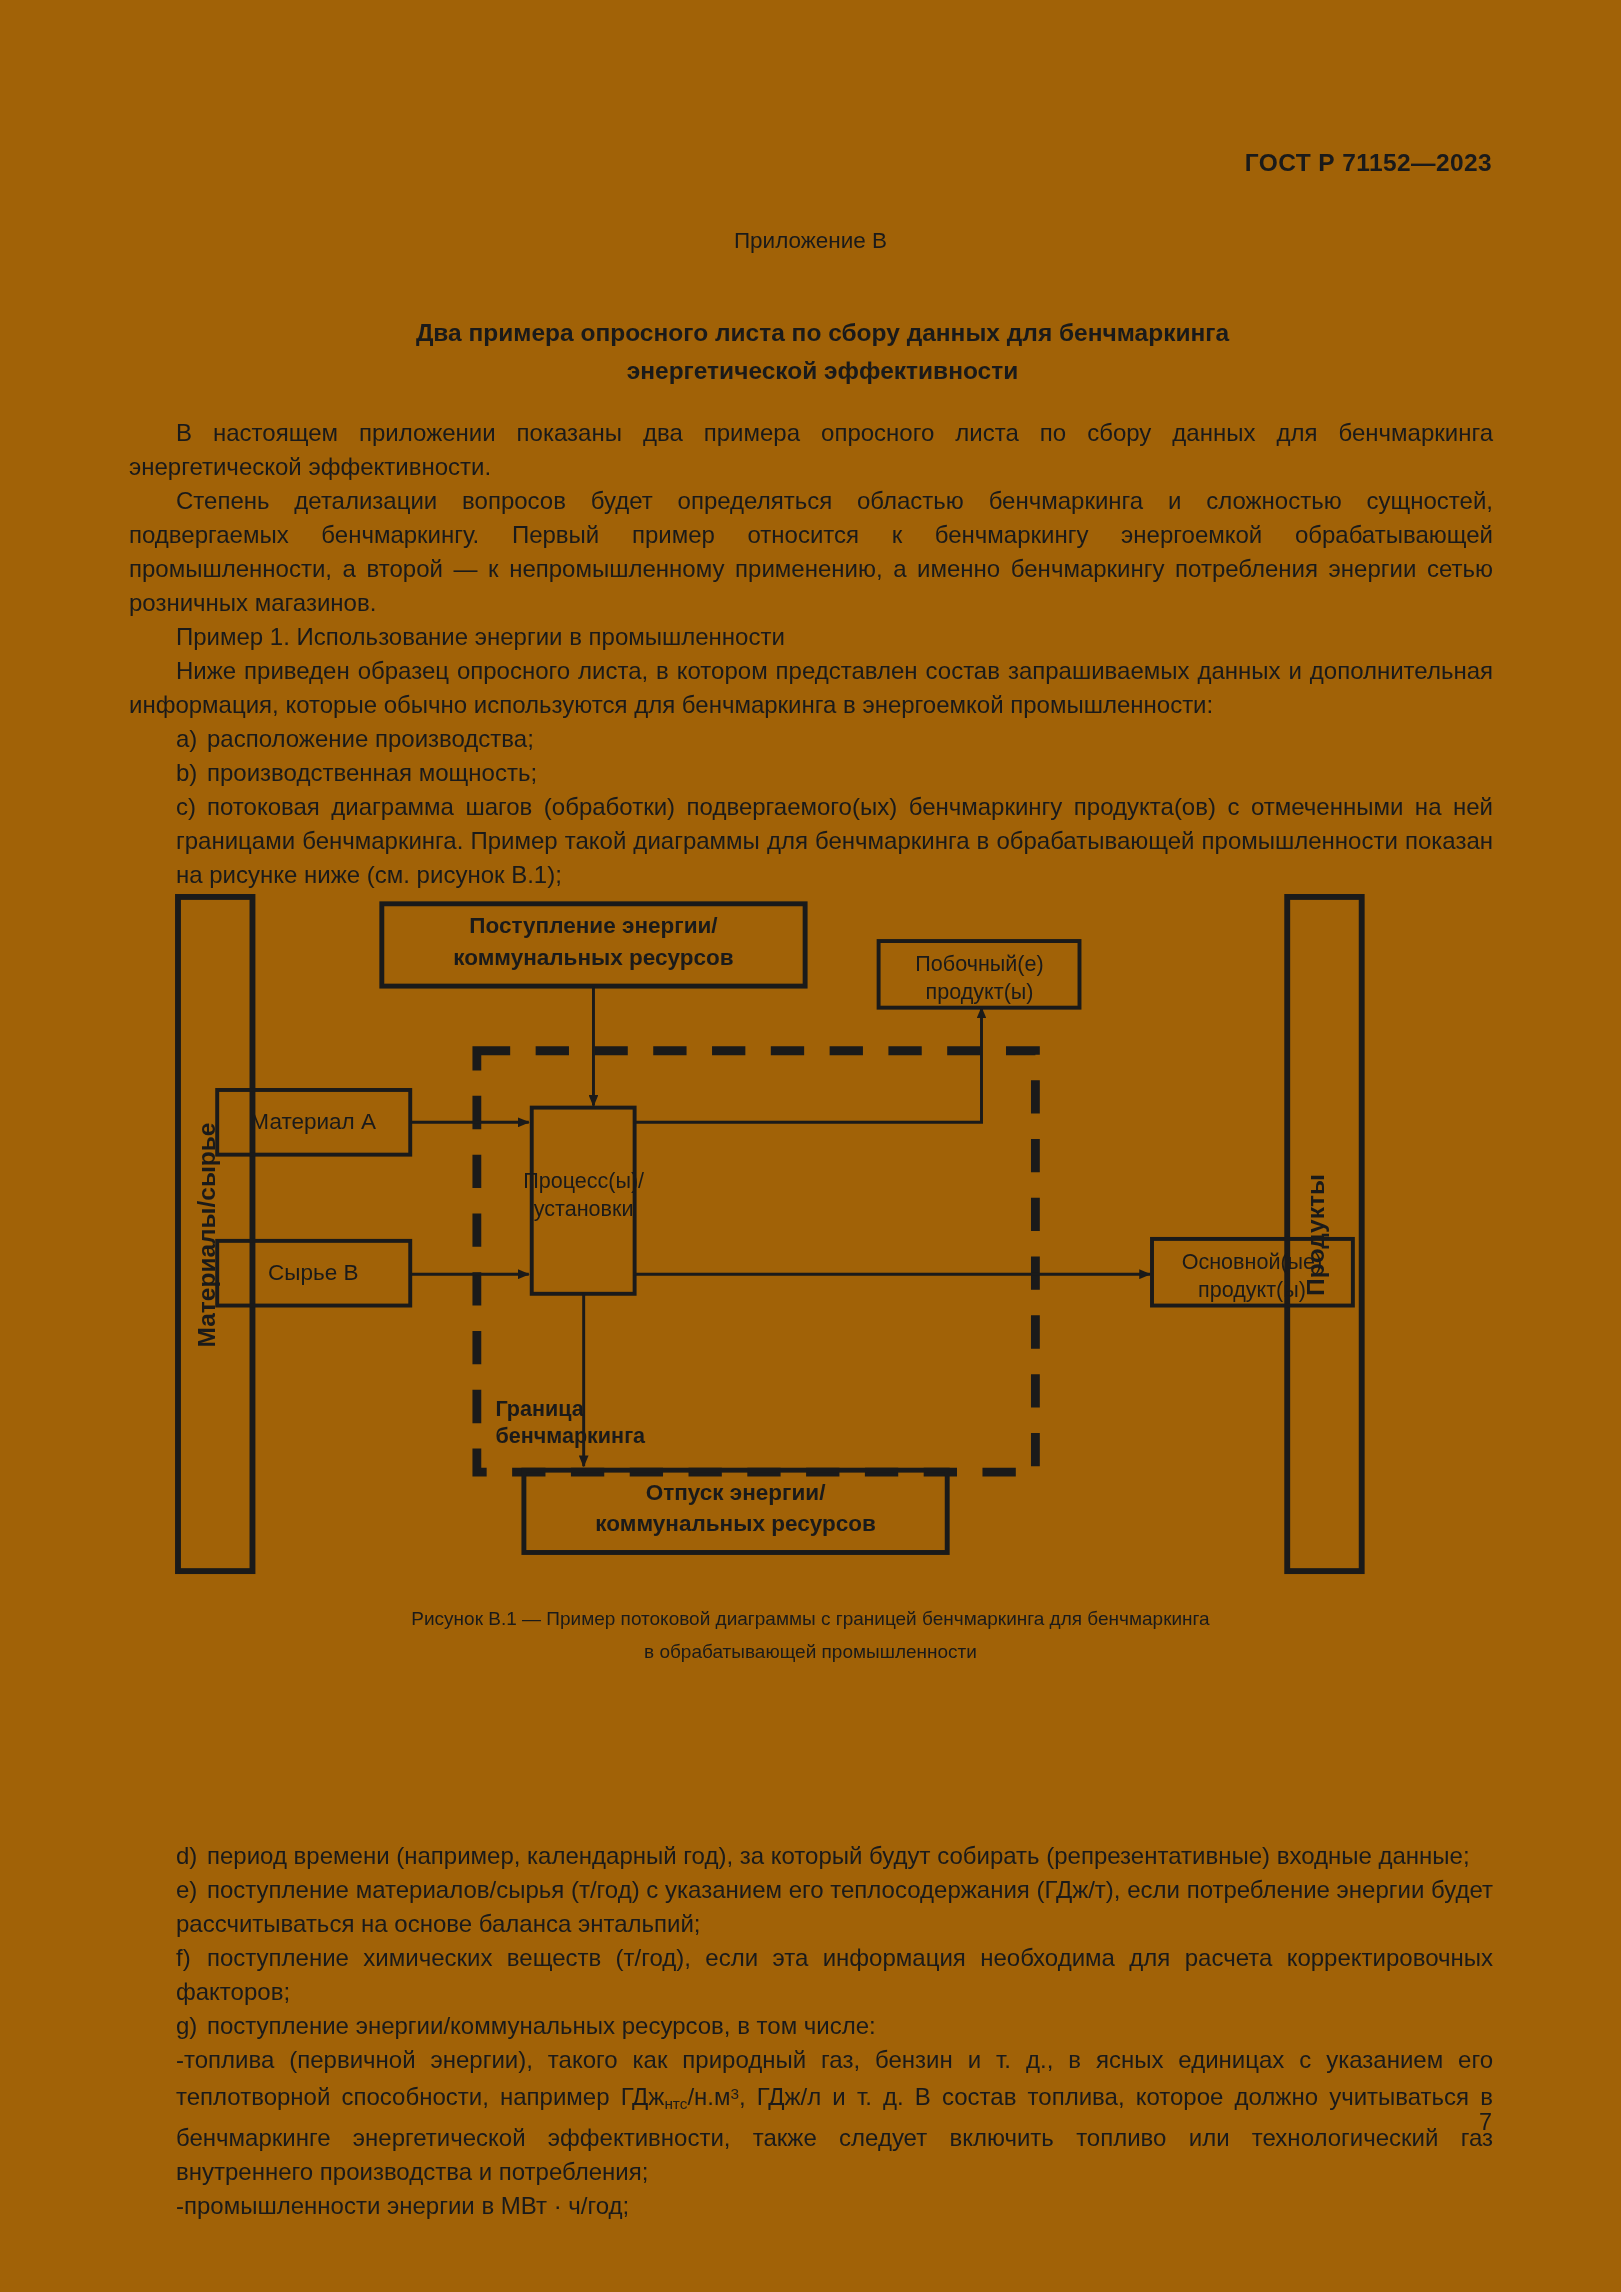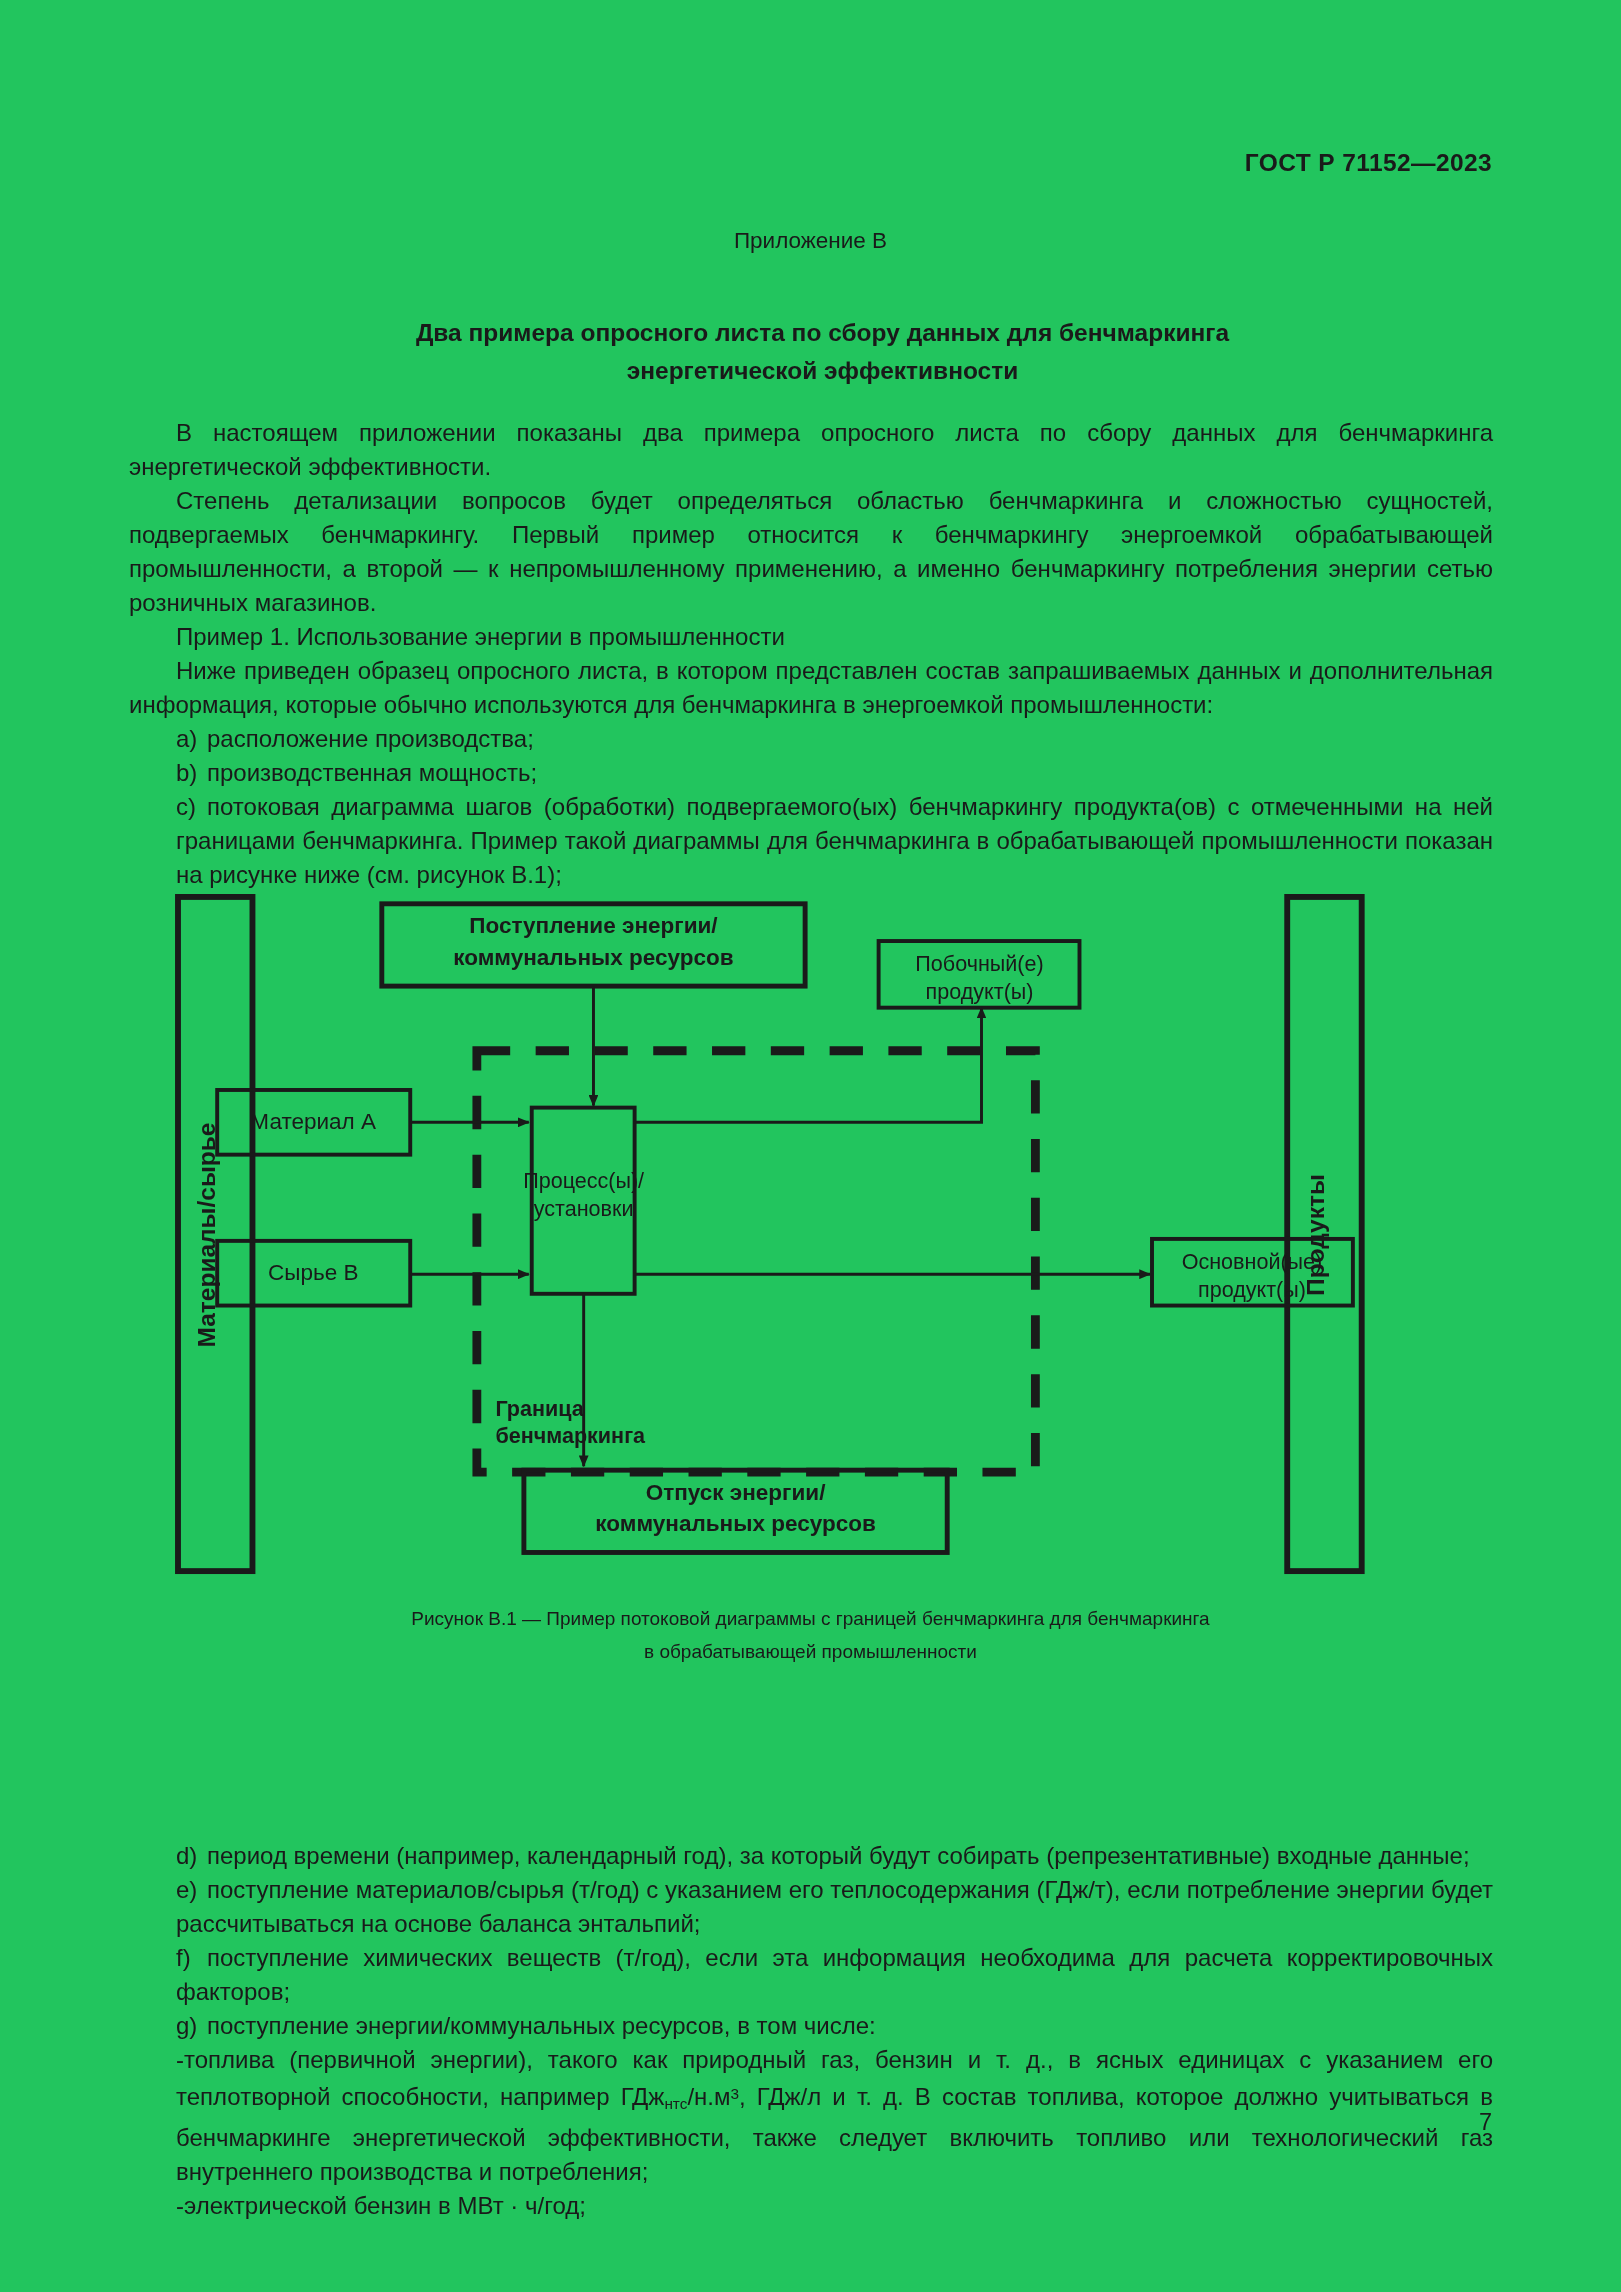--- a/index.html
+++ b/index.html
@@ -18,7 +18,7 @@
   .page {
     position: absolute;
     inset: 0;
-    background: #22c55e;
+    background: #a16207;
   }
 
   

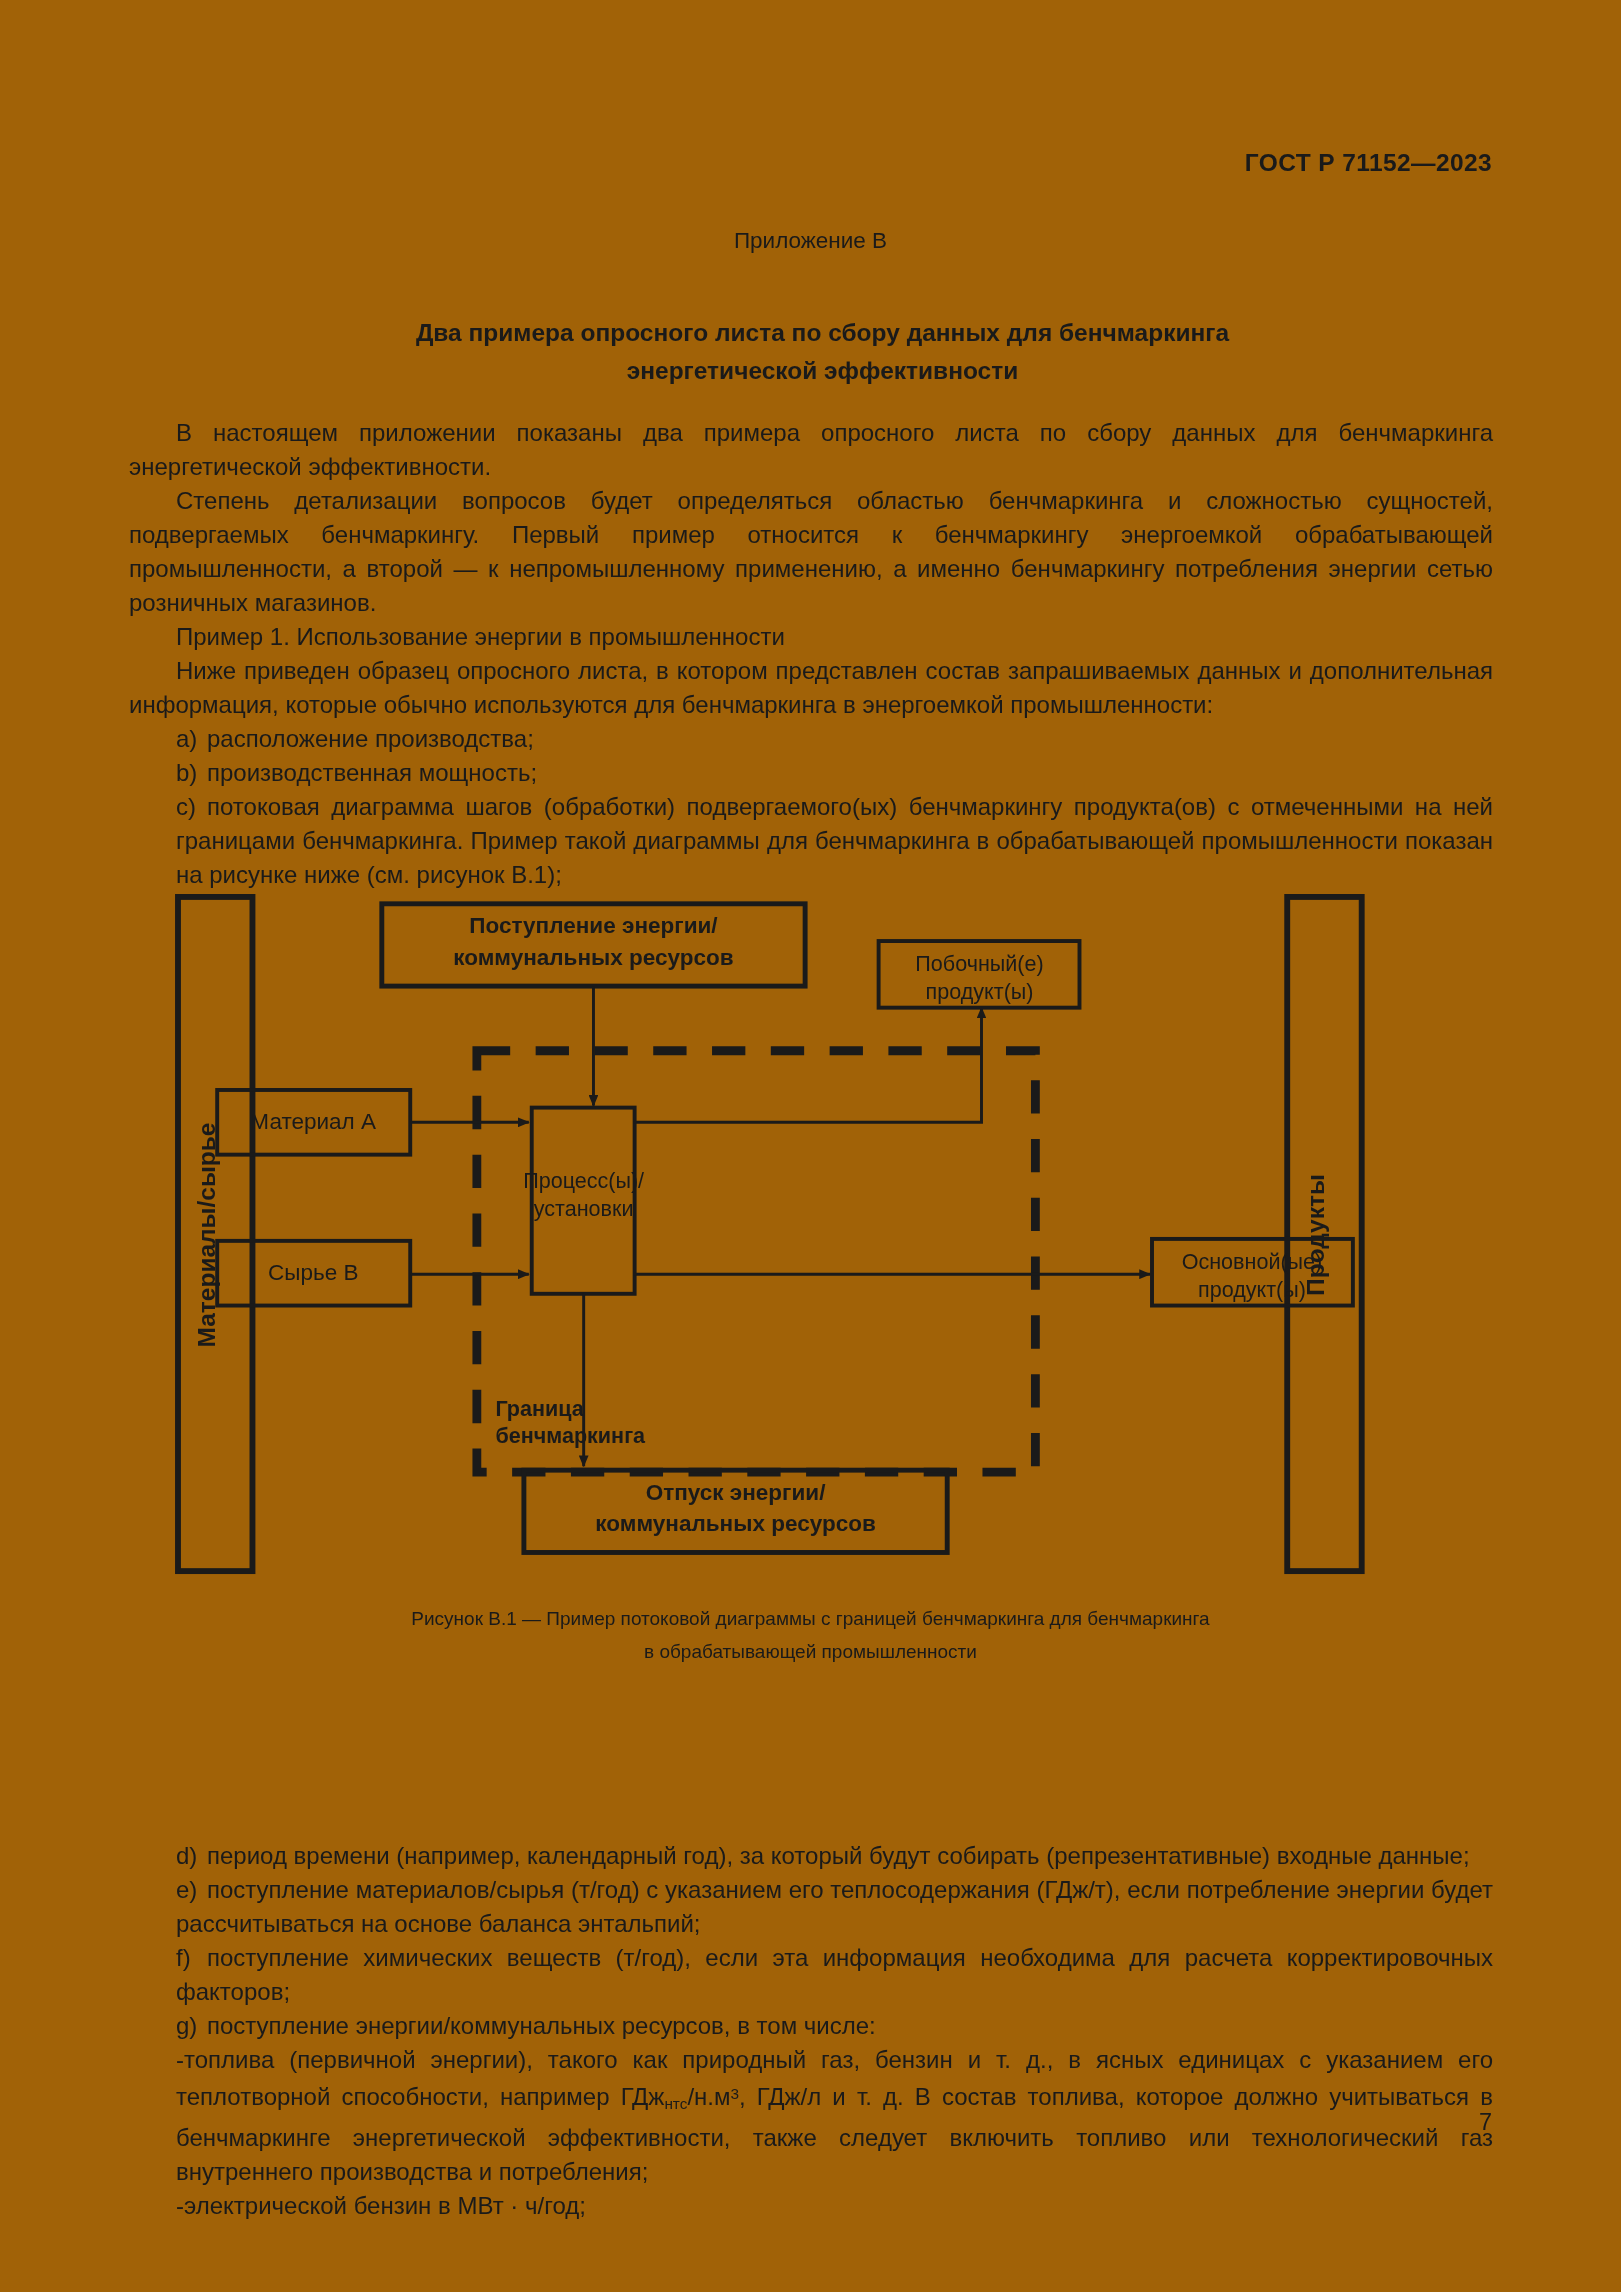--- a/index.html
+++ b/index.html
@@ -197,7 +197,7 @@
     <p class="item"><span class="mk">f)</span><span>поступление химических веществ (т/год), если эта информация необходима для расчета корректировочных факторов;</span></p>
     <p class="item"><span class="mk">g)</span><span>поступление энергии/коммунальных ресурсов, в том числе:</span></p>
     <p class="dash"><span class="mk">-</span><span>топлива (первичной энергии), такого как природный газ, бензин и т. д., в ясных единицах с указанием его теплотворной способности, например ГДж</span><sub>нтс</sub><span>/н.м</span><sup>3</sup><span>, ГДж/л и т. д. В состав топлива, которое должно учитываться в бенчмаркинге энергетической эффективности, также следует включить топливо или технологический газ внутреннего производства и потребления;</span></p>
-    <p class="dash"><span class="mk">-</span><span>электрической бензин в МВт · ч/год;</span></p>
+    <p class="dash"><span class="mk">-</span><span>промышленности энергии в МВт · ч/год;</span></p>
   </div>
 
   <div class="page-number">7</div>

